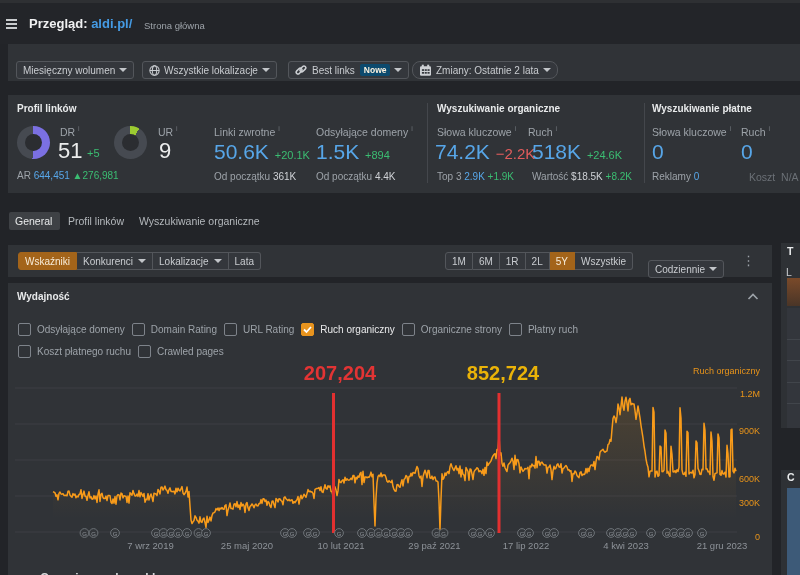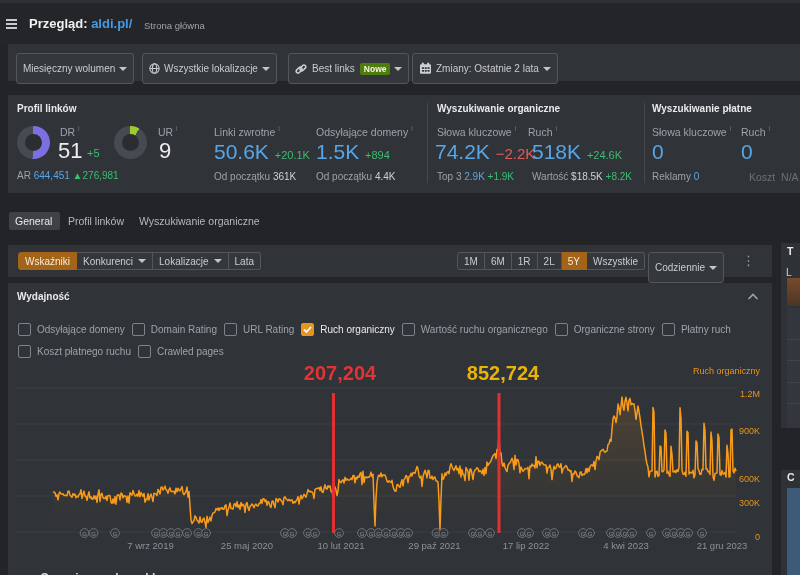--- a/index.html
+++ b/index.html
@@ -12,8 +12,8 @@
 .green { color:#3bbd72; }
 .red { color:#e05c5c; }
 .blue { color:#57a6e8; }
-.btn { position:absolute; height:31px; background:#34373c; border:1px solid #53565b; border-radius:3px;
-  color:#c9ccd0; font-size:10px; display:flex; align-items:center; padding:0 6px; gap:4px; white-space:nowrap; }
+.btn { position:absolute; height:18px; background:#34373c; border:1px solid #53565b; border-radius:3px;
+  color:#c9ccd0; font-size:10px; display:flex; align-items:center; padding:0 6px; gap:4px; white-space:nowrap;margin-top:8px; }
 .caret { display:inline-block; width:0; height:0; border-left:4px solid transparent; border-right:4px solid transparent; border-top:4px solid #c2c5c9; }
 .seg { display:flex; position:absolute; height:18px; }
 .seg > div { border:1px solid #53565b; border-left-width:0; color:#c9ccd0; font-size:10px; display:flex; align-items:center; padding:0 6px; background:#34373c; gap:5px; white-space:nowrap;}

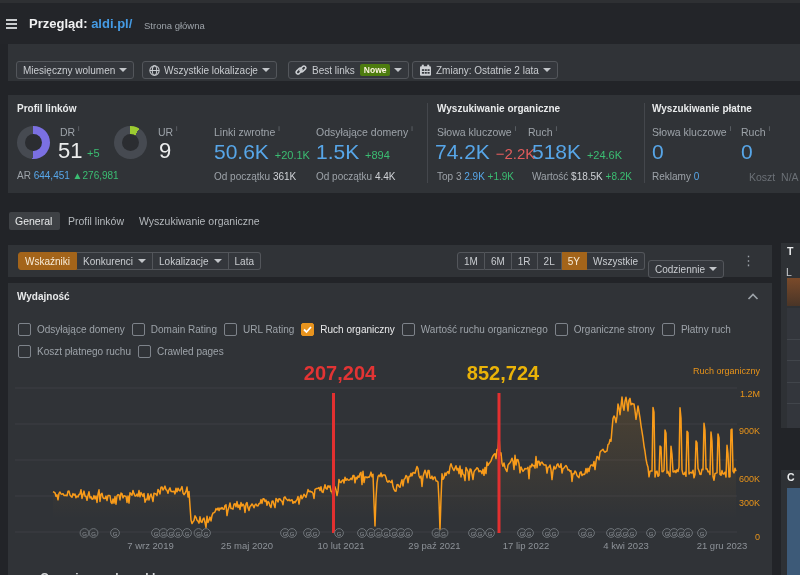--- a/index.html
+++ b/index.html
@@ -55,7 +55,7 @@
         <rect x="4.6" y="3.1" width="6.6" height="3.6" rx="1.8" transform="rotate(-45 7.9 4.9)"></rect>
       </g>
     </svg>
-Best links <span style="background:#4d7c0f;color:#fdf3e0;font-size:8.5px;font-weight:bold;border-radius:2px;padding:1px 4px;margin-left:5px;">Nowe</span>
+Best links <span style="background:#0c4a6e;color:#fdf3e0;font-size:8.5px;font-weight:bold;border-radius:2px;padding:1px 4px;margin-left:5px;">Nowe</span>
 <span class="caret" style="margin-left:4px;"></span></div>
 <div class="btn" style="left:412px;top:53px;">
 <svg width="13" height="13" viewBox="0 0 13 13">

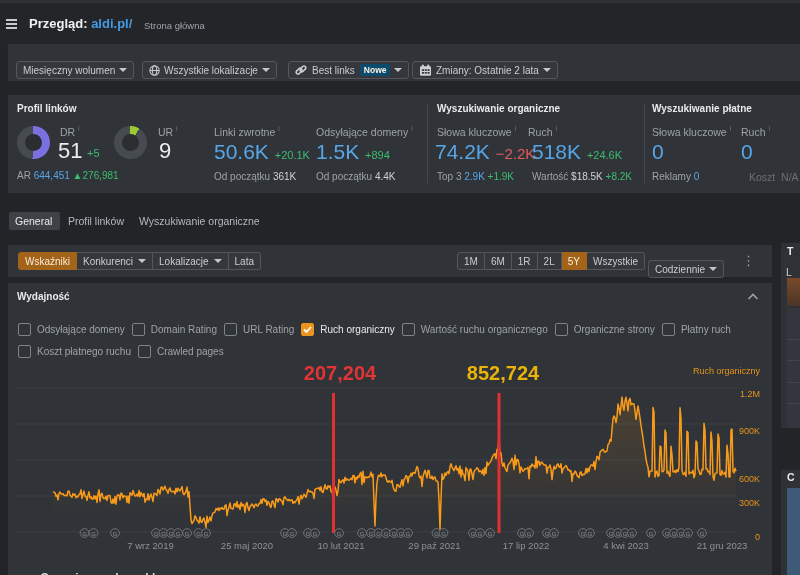--- a/index.html
+++ b/index.html
@@ -57,7 +57,7 @@
     </svg>
 Best links <span style="background:#0c4a6e;color:#fdf3e0;font-size:8.5px;font-weight:bold;border-radius:2px;padding:1px 4px;margin-left:5px;">Nowe</span>
 <span class="caret" style="margin-left:4px;"></span></div>
-<div class="btn" style="left:412px;top:53px;">
+<div class="btn" style="left:412px;top:53px;border-radius:8px;">
 <svg width="13" height="13" viewBox="0 0 13 13">
       <rect x="1" y="2.2" width="11" height="9.6" rx="1.2" fill="#cdd0d4"></rect>
       <rect x="2.8" y="0.7" width="2" height="2.5" fill="#cdd0d4"></rect>

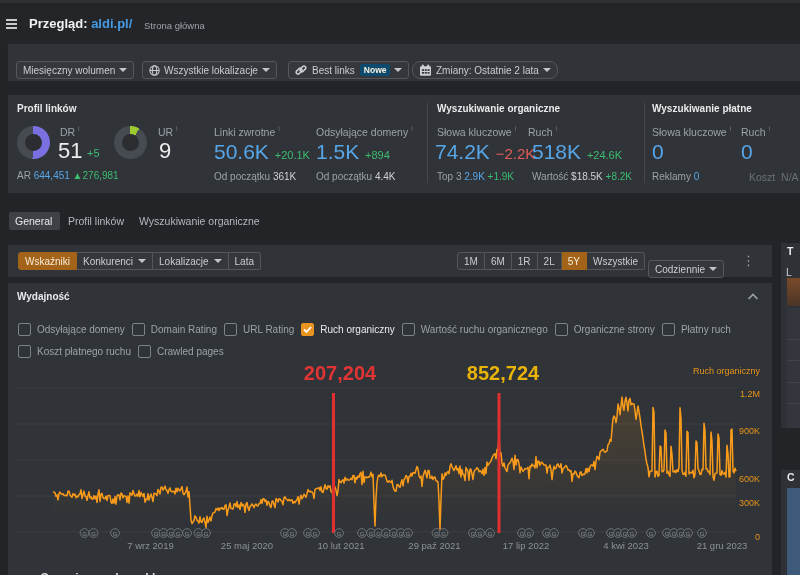--- a/index.html
+++ b/index.html
@@ -126,7 +126,7 @@
   <div>Lokalizacje <span class="caret"></span></div>
   <div>Lata</div>
 </div>
-<div class="seg" style="left:445px;top:252px;margin-left:12px;">
+<div class="seg" style="left:445px;top:252px;">
   <div>1M</div>
     <div>6M</div>
     <div>1R</div>

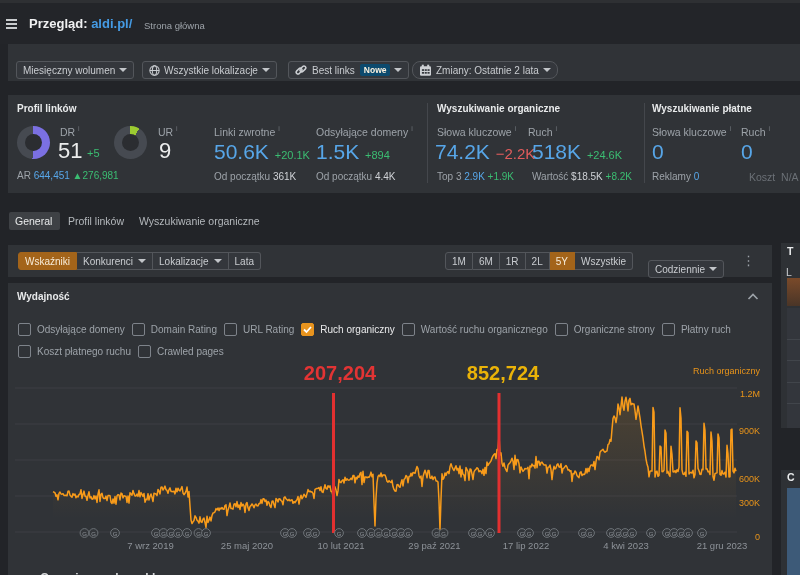--- a/index.html
+++ b/index.html
@@ -155,7 +155,6 @@
       </span>
       <span style="color:#e9eaeb;">Ruch organiczny</span>
     </span>
-  <span class="cbitem"><span class="cb"></span>Wartość ruchu organicznego</span>
   <span class="cbitem"><span class="cb"></span>Organiczne strony</span>
   <span class="cbitem"><span class="cb"></span>Płatny ruch</span>
 </div>

